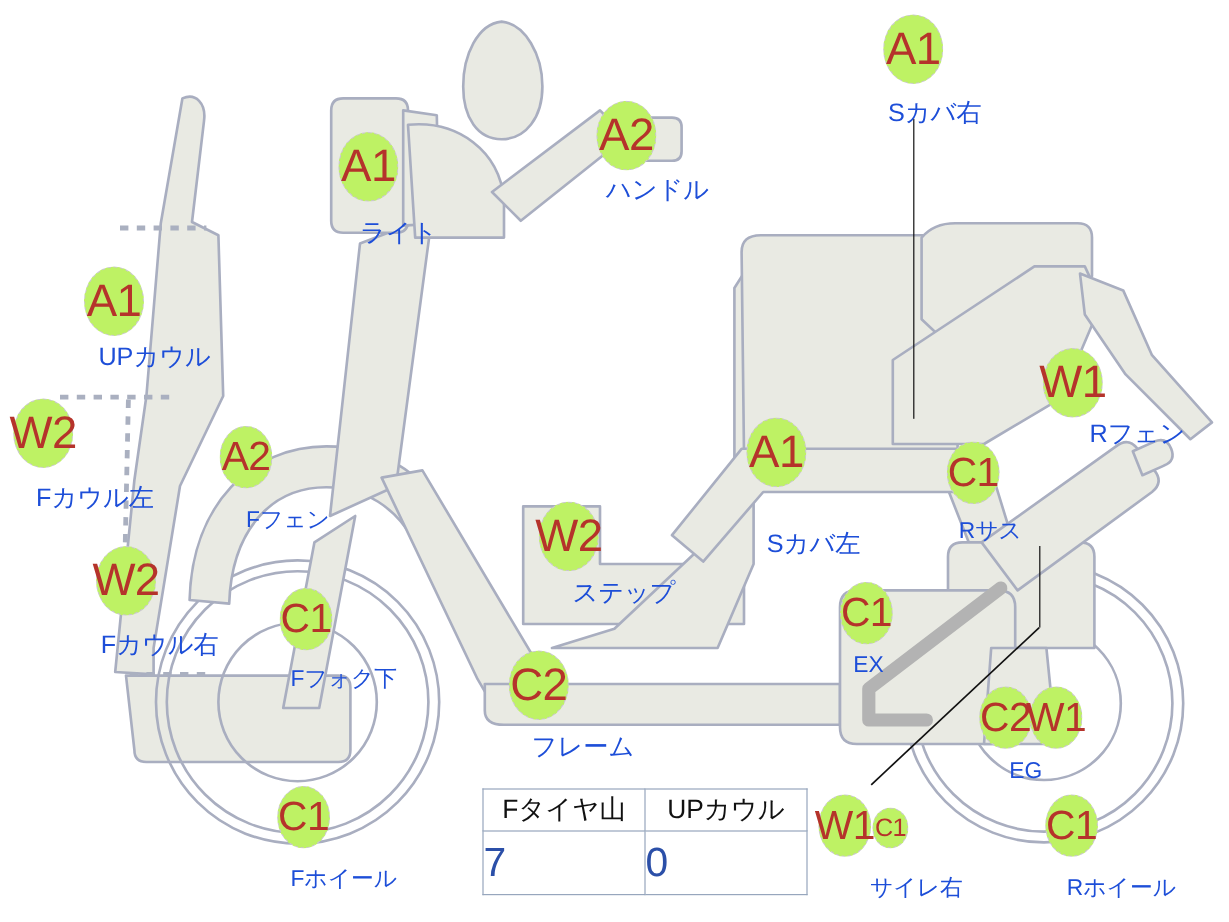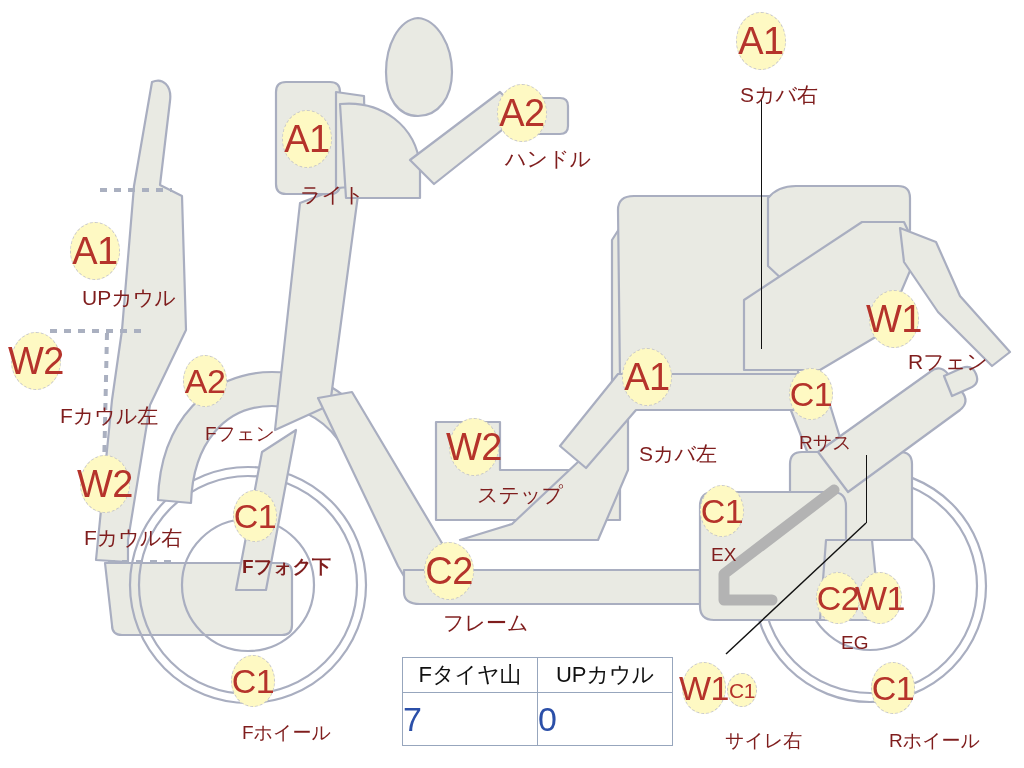--- a/index.html
+++ b/index.html
@@ -31,7 +31,7 @@
   
   .badge {
     position: absolute;
-    background: #fef9c3;
+    background: #bef264;
     border: 1.4px dashed #c9c9c9;
     border-radius: 50%;
     color: #b5332b;

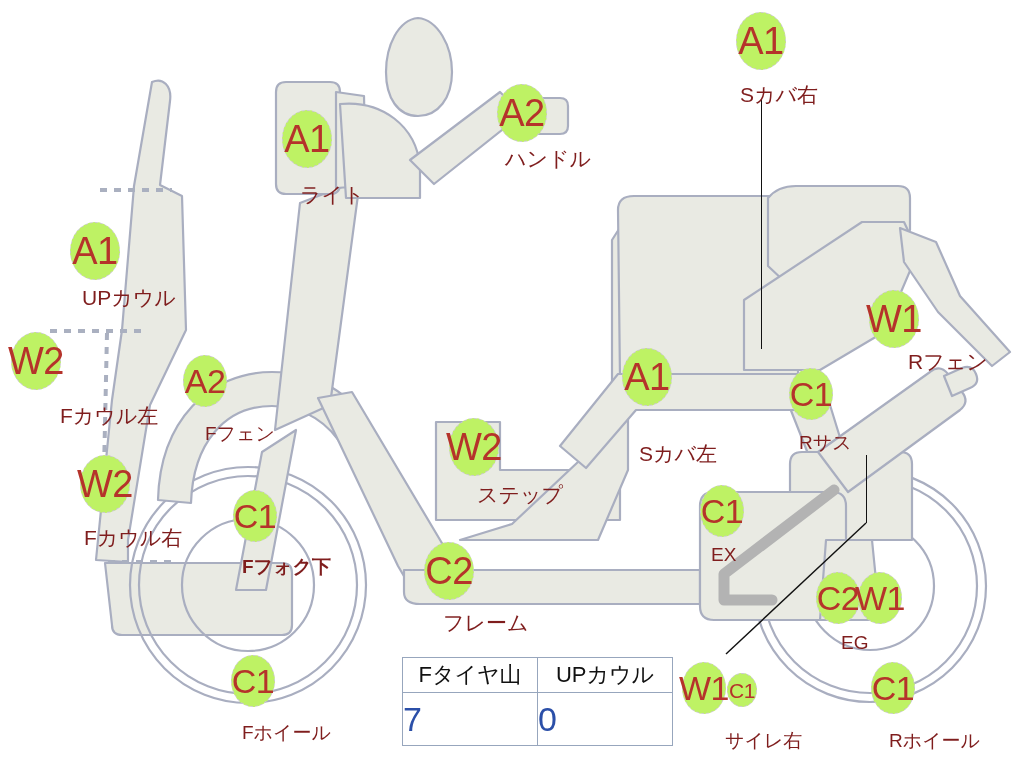--- a/index.html
+++ b/index.html
@@ -62,7 +62,7 @@
   
   .caption {
     position: absolute;
-    color: #7f1d1d;
+    color: #1d4ed8;
     font-size: 21px;
     line-height: 1;
     white-space: nowrap;

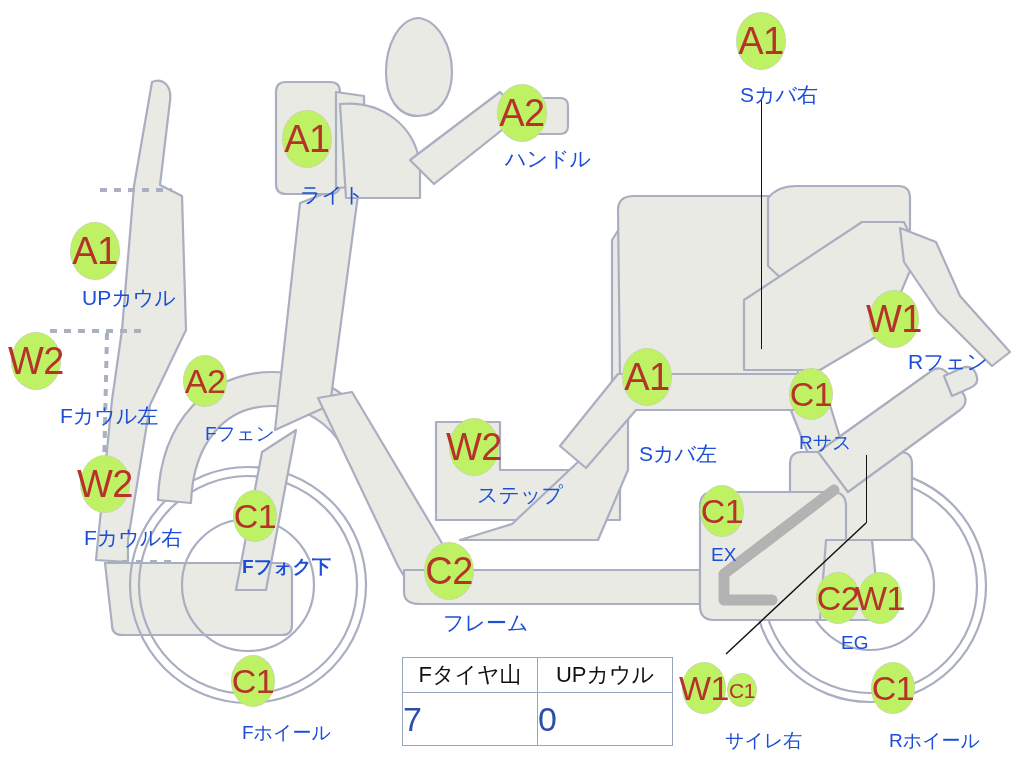--- a/index.html
+++ b/index.html
@@ -214,7 +214,7 @@
       <div class="badge sz-lg" style="left: 869px; top: 290px;">W1</div>
       <div class="caption" style="left: 908px; top: 351px;">Rフェン</div>
       <div class="badge sz-lg" style="left: 11px; top: 332px;">W2</div>
-      <div class="caption" style="left: 30px; top: 405px; margin-left: 30px;">Fカウル左</div>
+      <div class="caption" style="left: 30px; top: 405px;">Fカウル左</div>
       <div class="badge sz-lg" style="left: 80px; top: 455px;">W2</div>
       <div class="caption" style="left: 84px; top: 527px; text-align: right;">Fカウル右</div>
       <div class="badge sz-md" style="left: 183px; top: 355px;">A2</div>

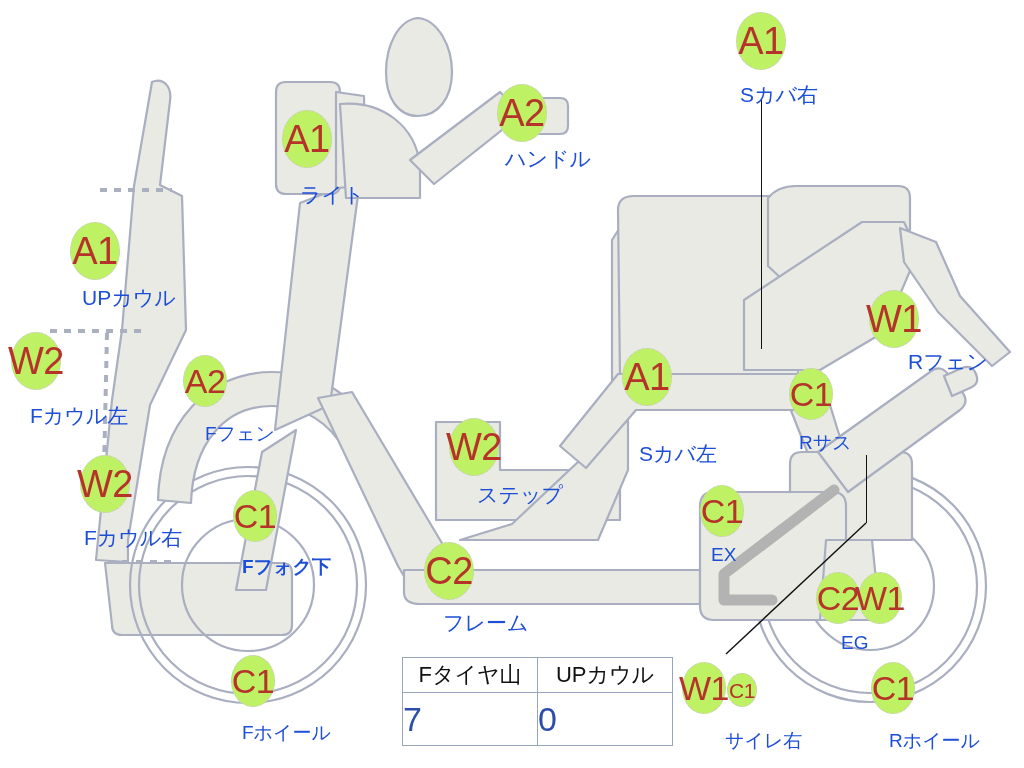--- a/index.html
+++ b/index.html
@@ -224,7 +224,7 @@
       <div class="badge sz-md" style="left: 789px; top: 368px;">C1</div>
       <div class="caption small" style="left: 799px; top: 433px;">Rサス</div>
       <div class="badge sz-md" style="left: 233px; top: 490px;">C1</div>
-      <div class="caption small" style="left: 242px; top: 557px; font-weight: bold;">Fフォク下</div>
+      <div class="caption small" style="left: 242px; top: 557px;">Fフォク下</div>
       <div class="badge sz-lg" style="left: 424px; top: 542px;">C2</div>
       <div class="caption" style="left: 443px; top: 612px;">フレーム</div>
       <div class="badge sz-md" style="left: 700px; top: 485px;">C1</div>

